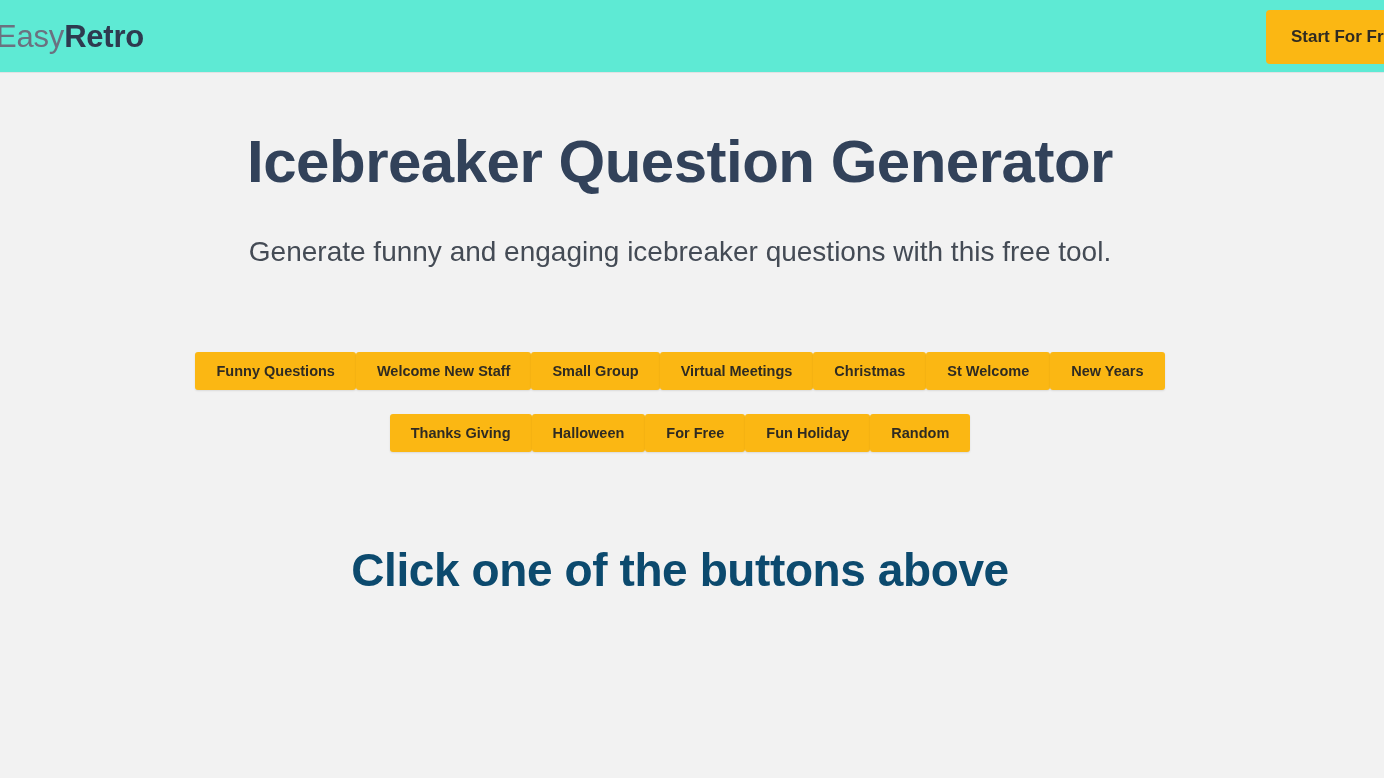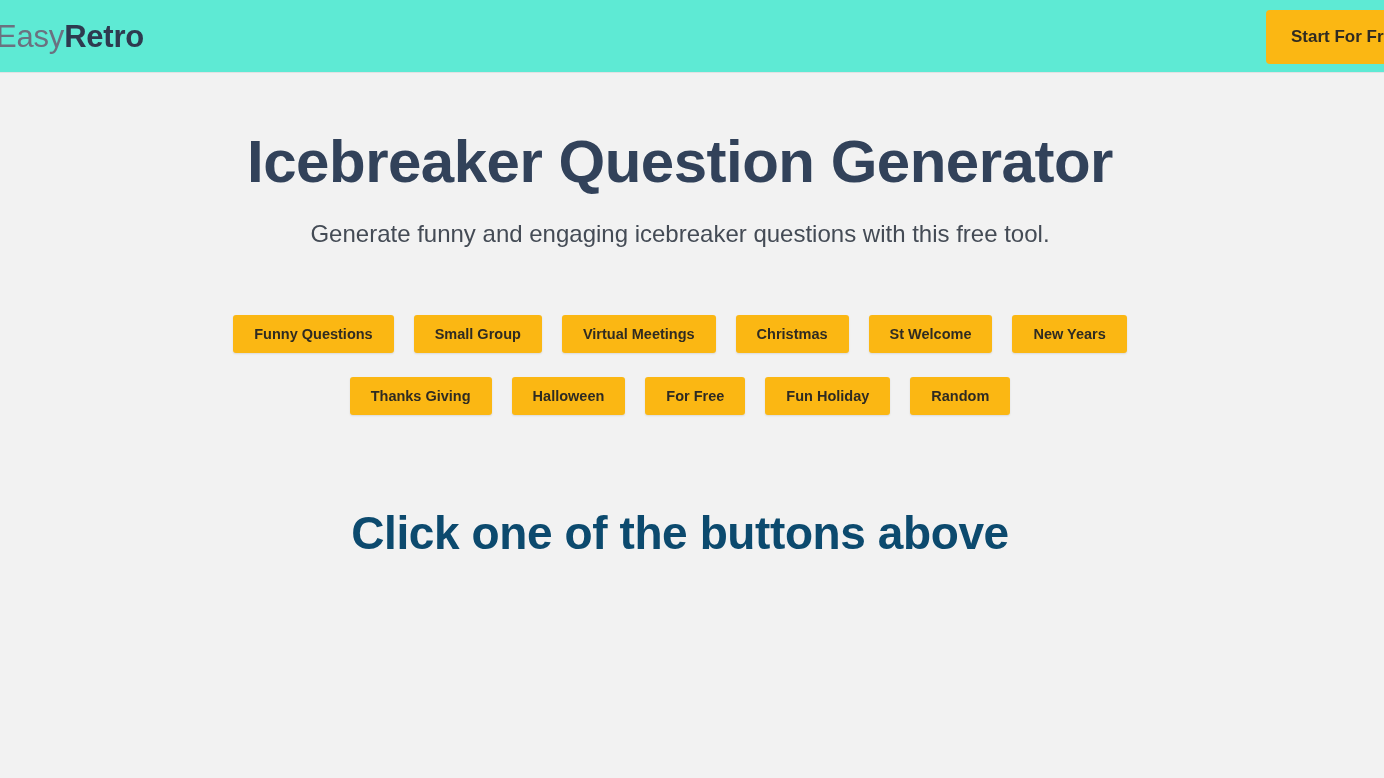--- a/index.html
+++ b/index.html
@@ -79,9 +79,9 @@
     line-height: 1.15;
   }
   .page-subtitle {
-    margin: 0;
+    margin: 16px;
     padding-top: 22px;
-    font-size: 24px;
+    font-size: 28px;
     font-weight: 400;
     color: #444b55;
     line-height: 1.3;

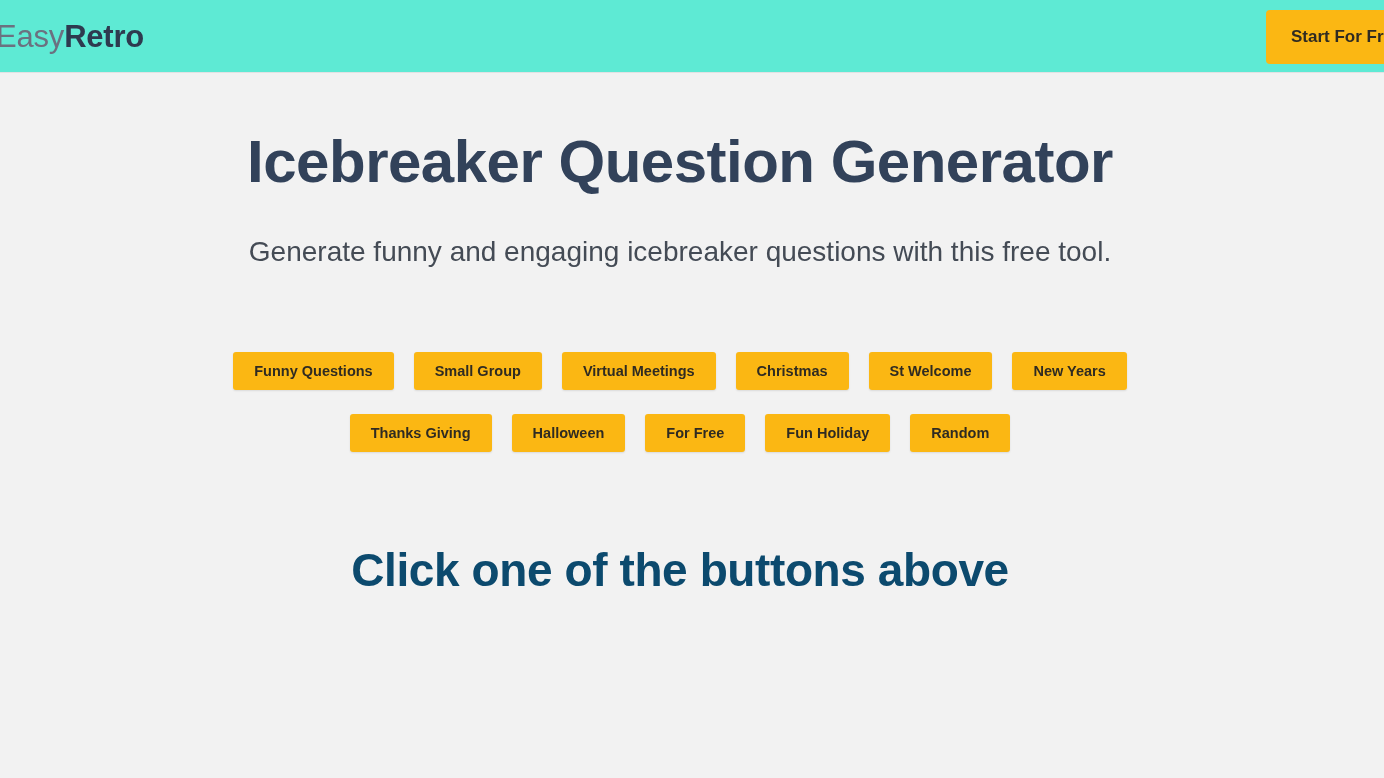--- a/index.html
+++ b/index.html
@@ -94,7 +94,6 @@
     display: flex;
     justify-content: center;
     align-items: flex-start;
-    gap: 20px;
   }
   .button-row + .button-row {
     margin-top: 24px;

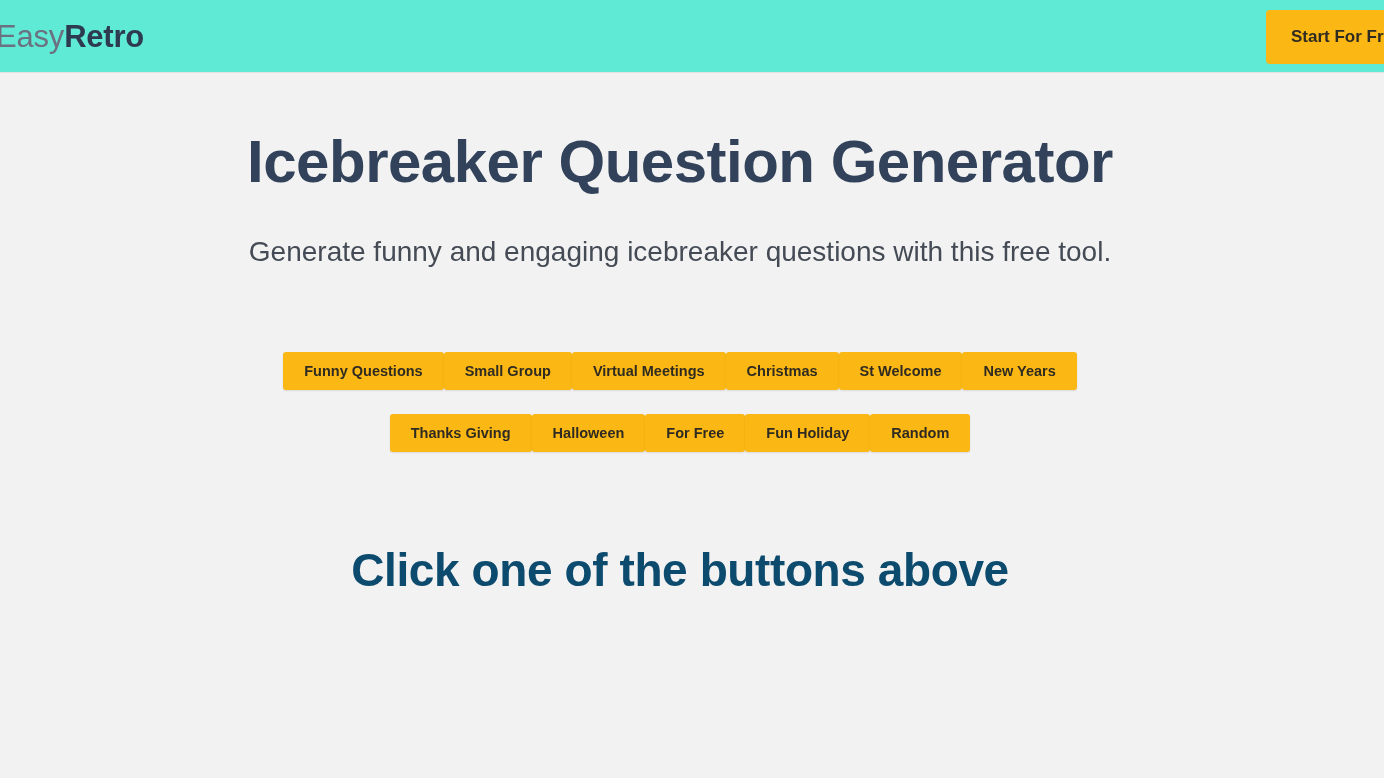--- a/index.html
+++ b/index.html
@@ -141,6 +141,7 @@
   <div class="button-grid">
     <div class="button-row">
       <button class="topic-button">Funny Questions</button>
+      <button class="topic-button">Welcome New Staff</button>
       <button class="topic-button">Small Group</button>
       <button class="topic-button">Virtual Meetings</button>
       <button class="topic-button">Christmas</button>

